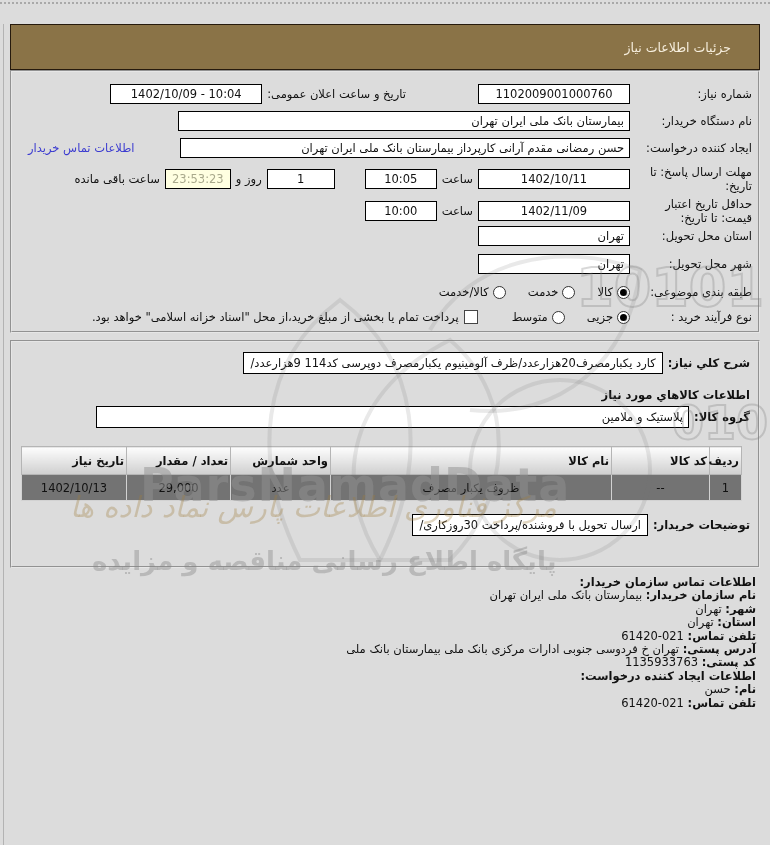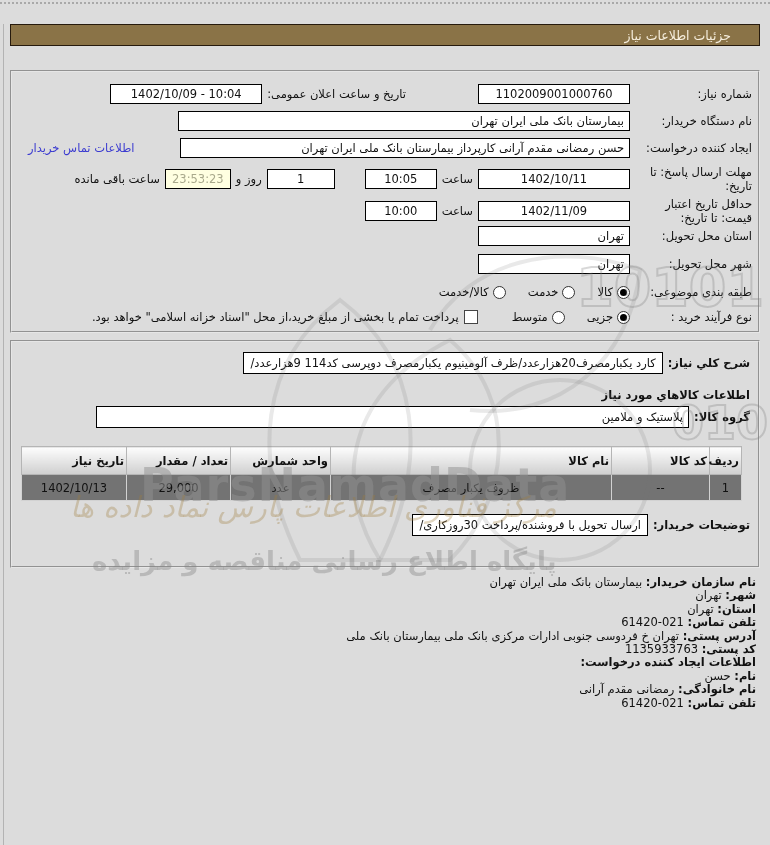--- a/index.html
+++ b/index.html
@@ -9,7 +9,7 @@
   .dotline{position:absolute;top:2px;left:0;right:0;height:0;border-top:2px dotted #a9a9a9;}
   .leftedge{position:absolute;top:24px;bottom:0;left:3px;width:1px;background:#b3b3b3;}
 
-  .titlebar{position:absolute;top:24px;right:10px;width:750px;height:22px;box-sizing:border-box;
+  .titlebar{position:absolute;top:24px;right:10px;width:750px;height:46px;box-sizing:border-box;
     background:#8a7347;border:1px solid #261a0d;color:#f6eedd;font-size:12.5px;
     display:flex;align-items:center;padding-right:28px;}
 

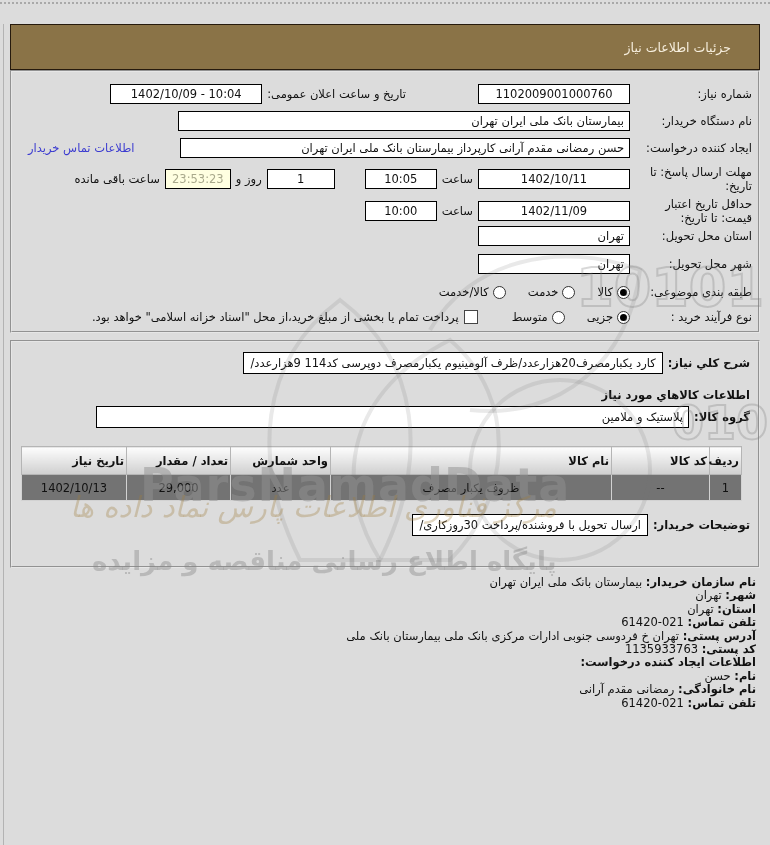--- a/index.html
+++ b/index.html
@@ -209,6 +209,7 @@
   </div>
 
   <div id="contact">
+    <div class="cl"><b>اطلاعات تماس سازمان خریدار:</b></div>
     <div class="cl"><b>نام سازمان خریدار:</b> <span>بیمارستان بانک ملی ایران تهران</span></div>
     <div class="cl"><b>شهر:</b> <span>تهران</span></div>
     <div class="cl"><b>استان:</b> <span>تهران</span></div>

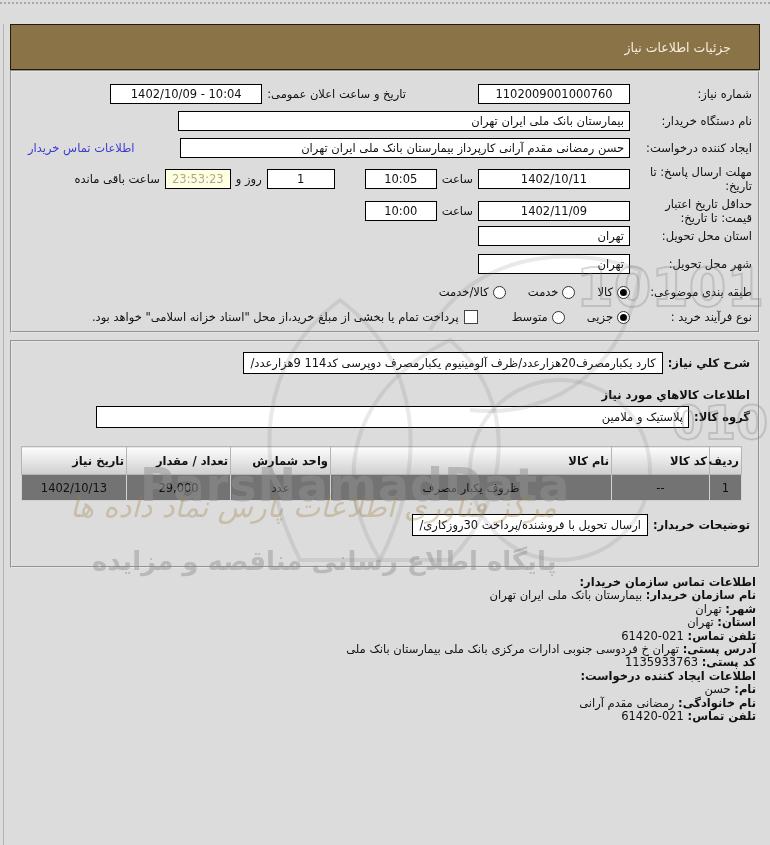--- a/index.html
+++ b/index.html
@@ -218,7 +218,6 @@
     <div class="cl"><b>کد پستی:</b> <span class="num">1135933763</span></div>
     <div class="cl"><b>اطلاعات ایجاد کننده درخواست:</b></div>
     <div class="cl"><b>نام:</b> <span>حسن</span></div>
-    <div class="cl"><b>نام خانوادگی:</b> <span>رمضانی مقدم آرانی</span></div>
     <div class="cl"><b>تلفن تماس:</b> <span class="num">61420-021</span></div>
   </div>
 

